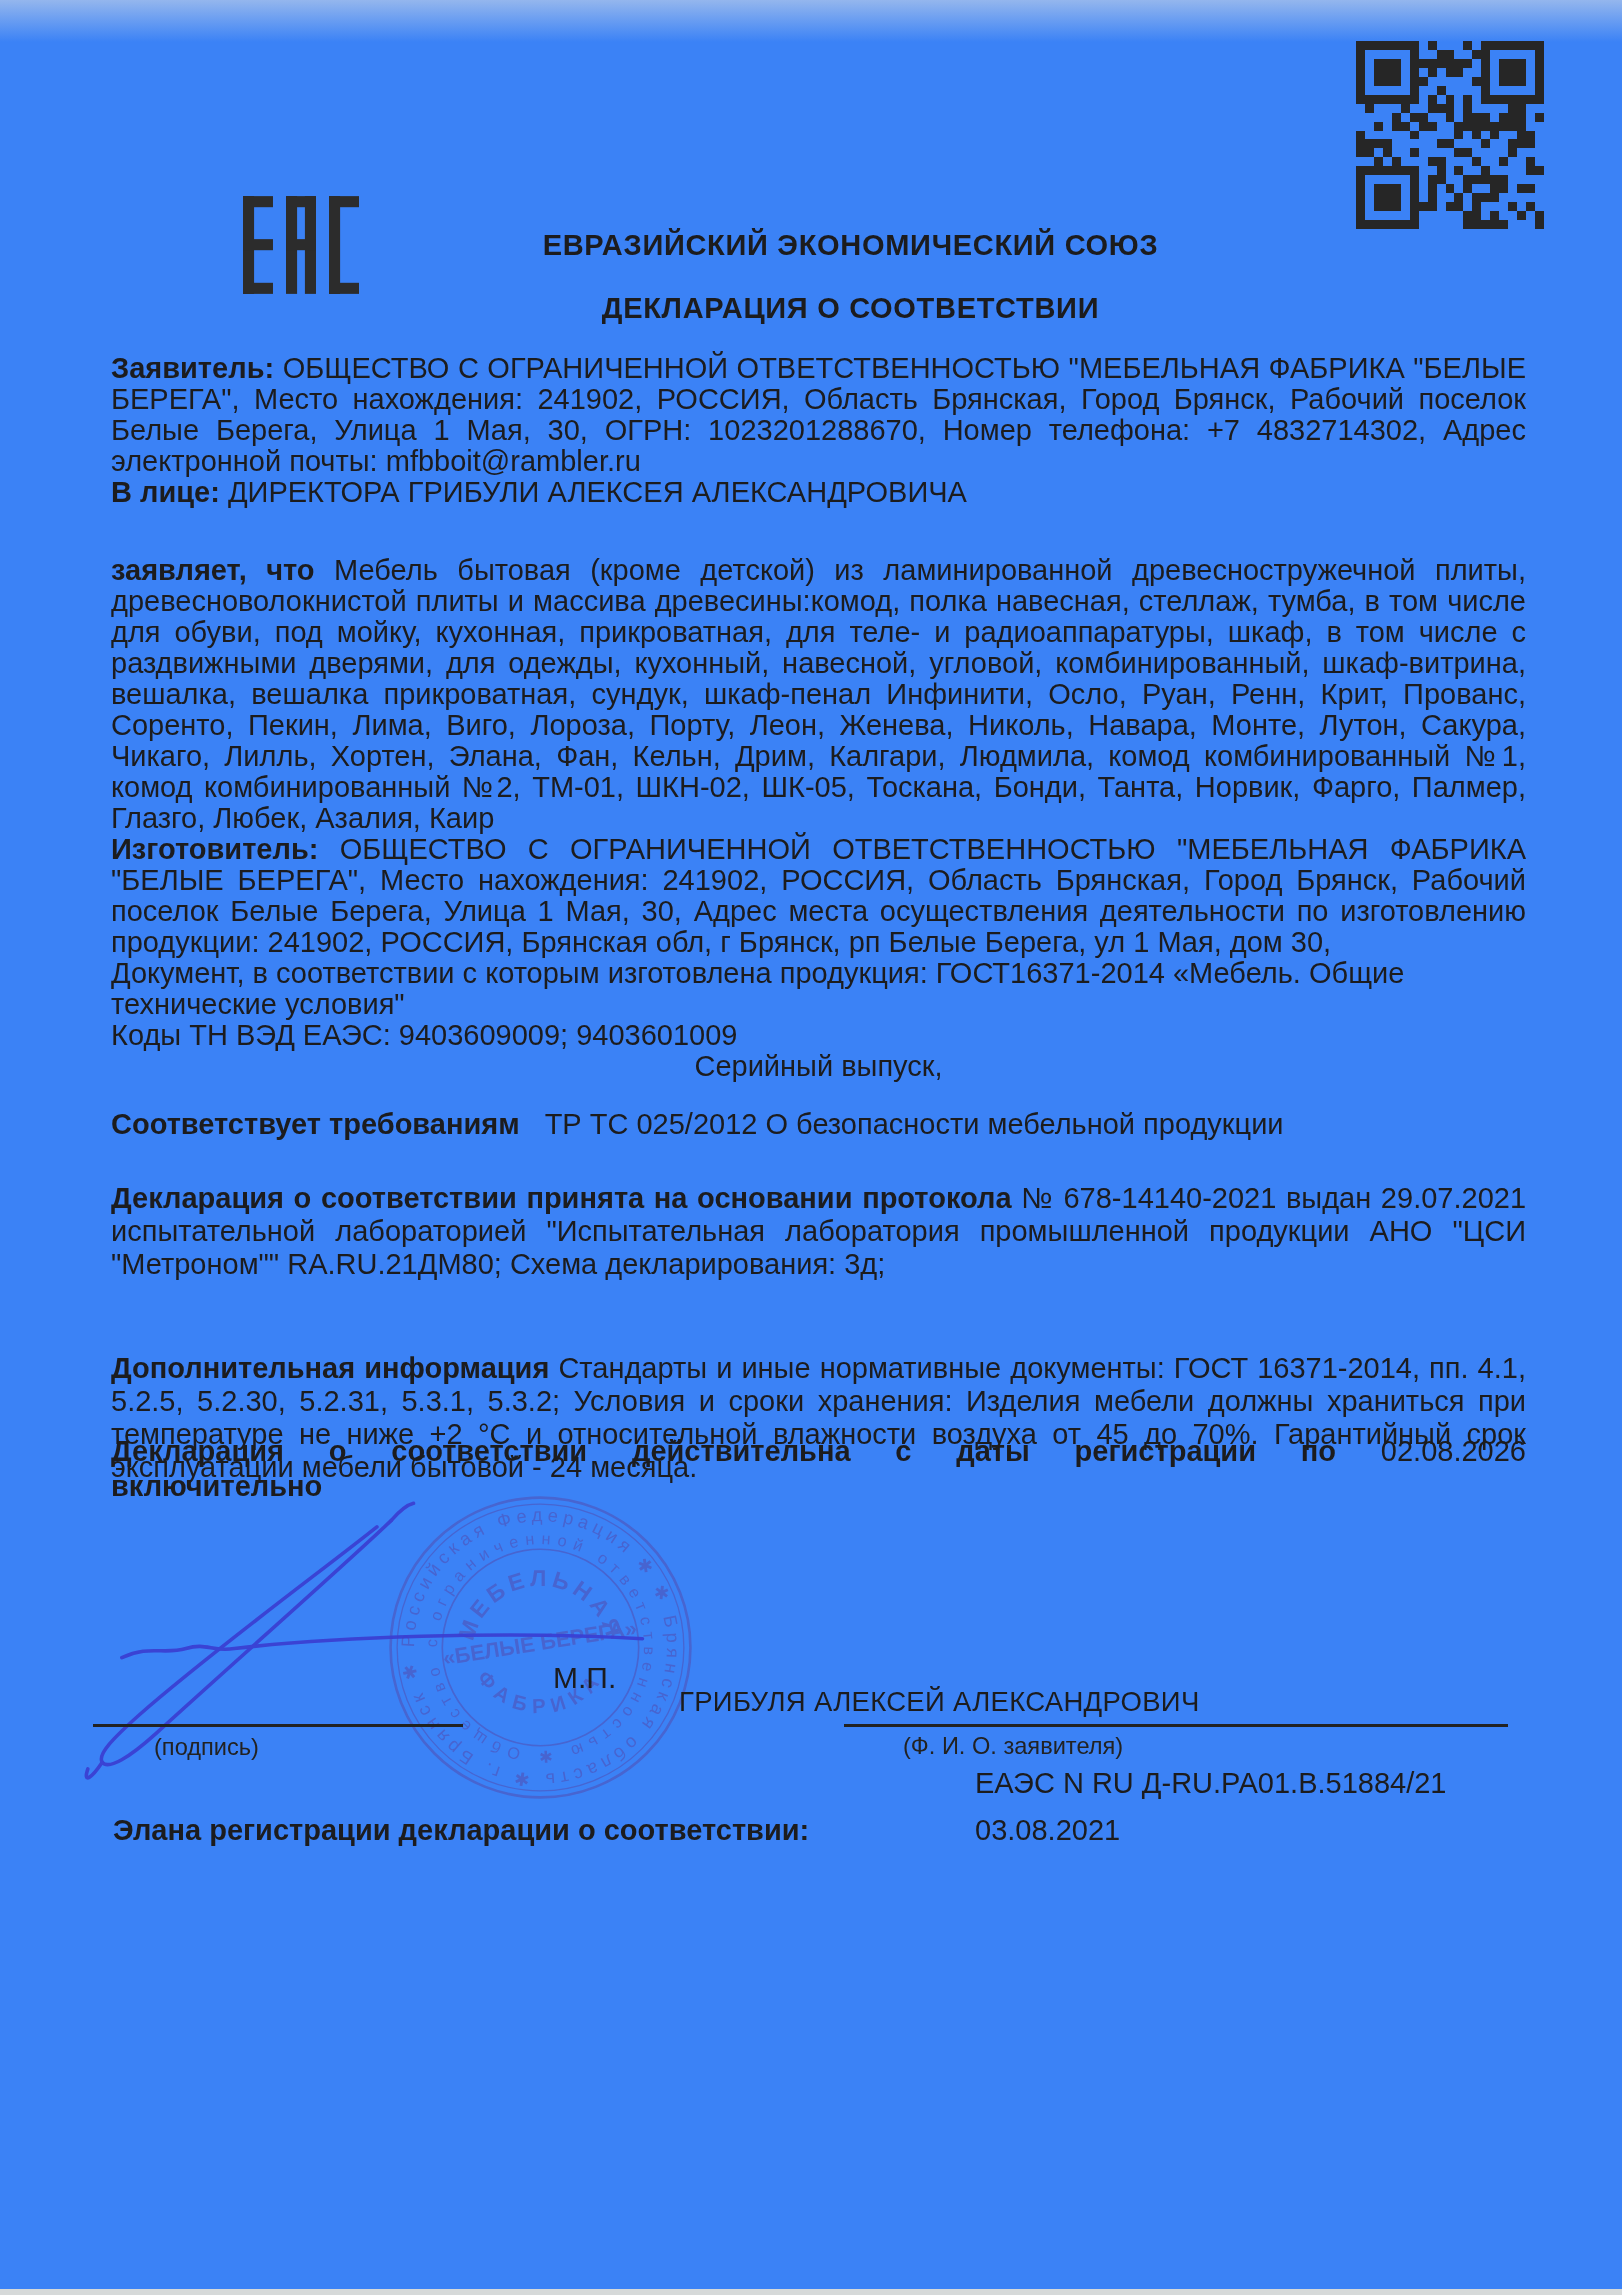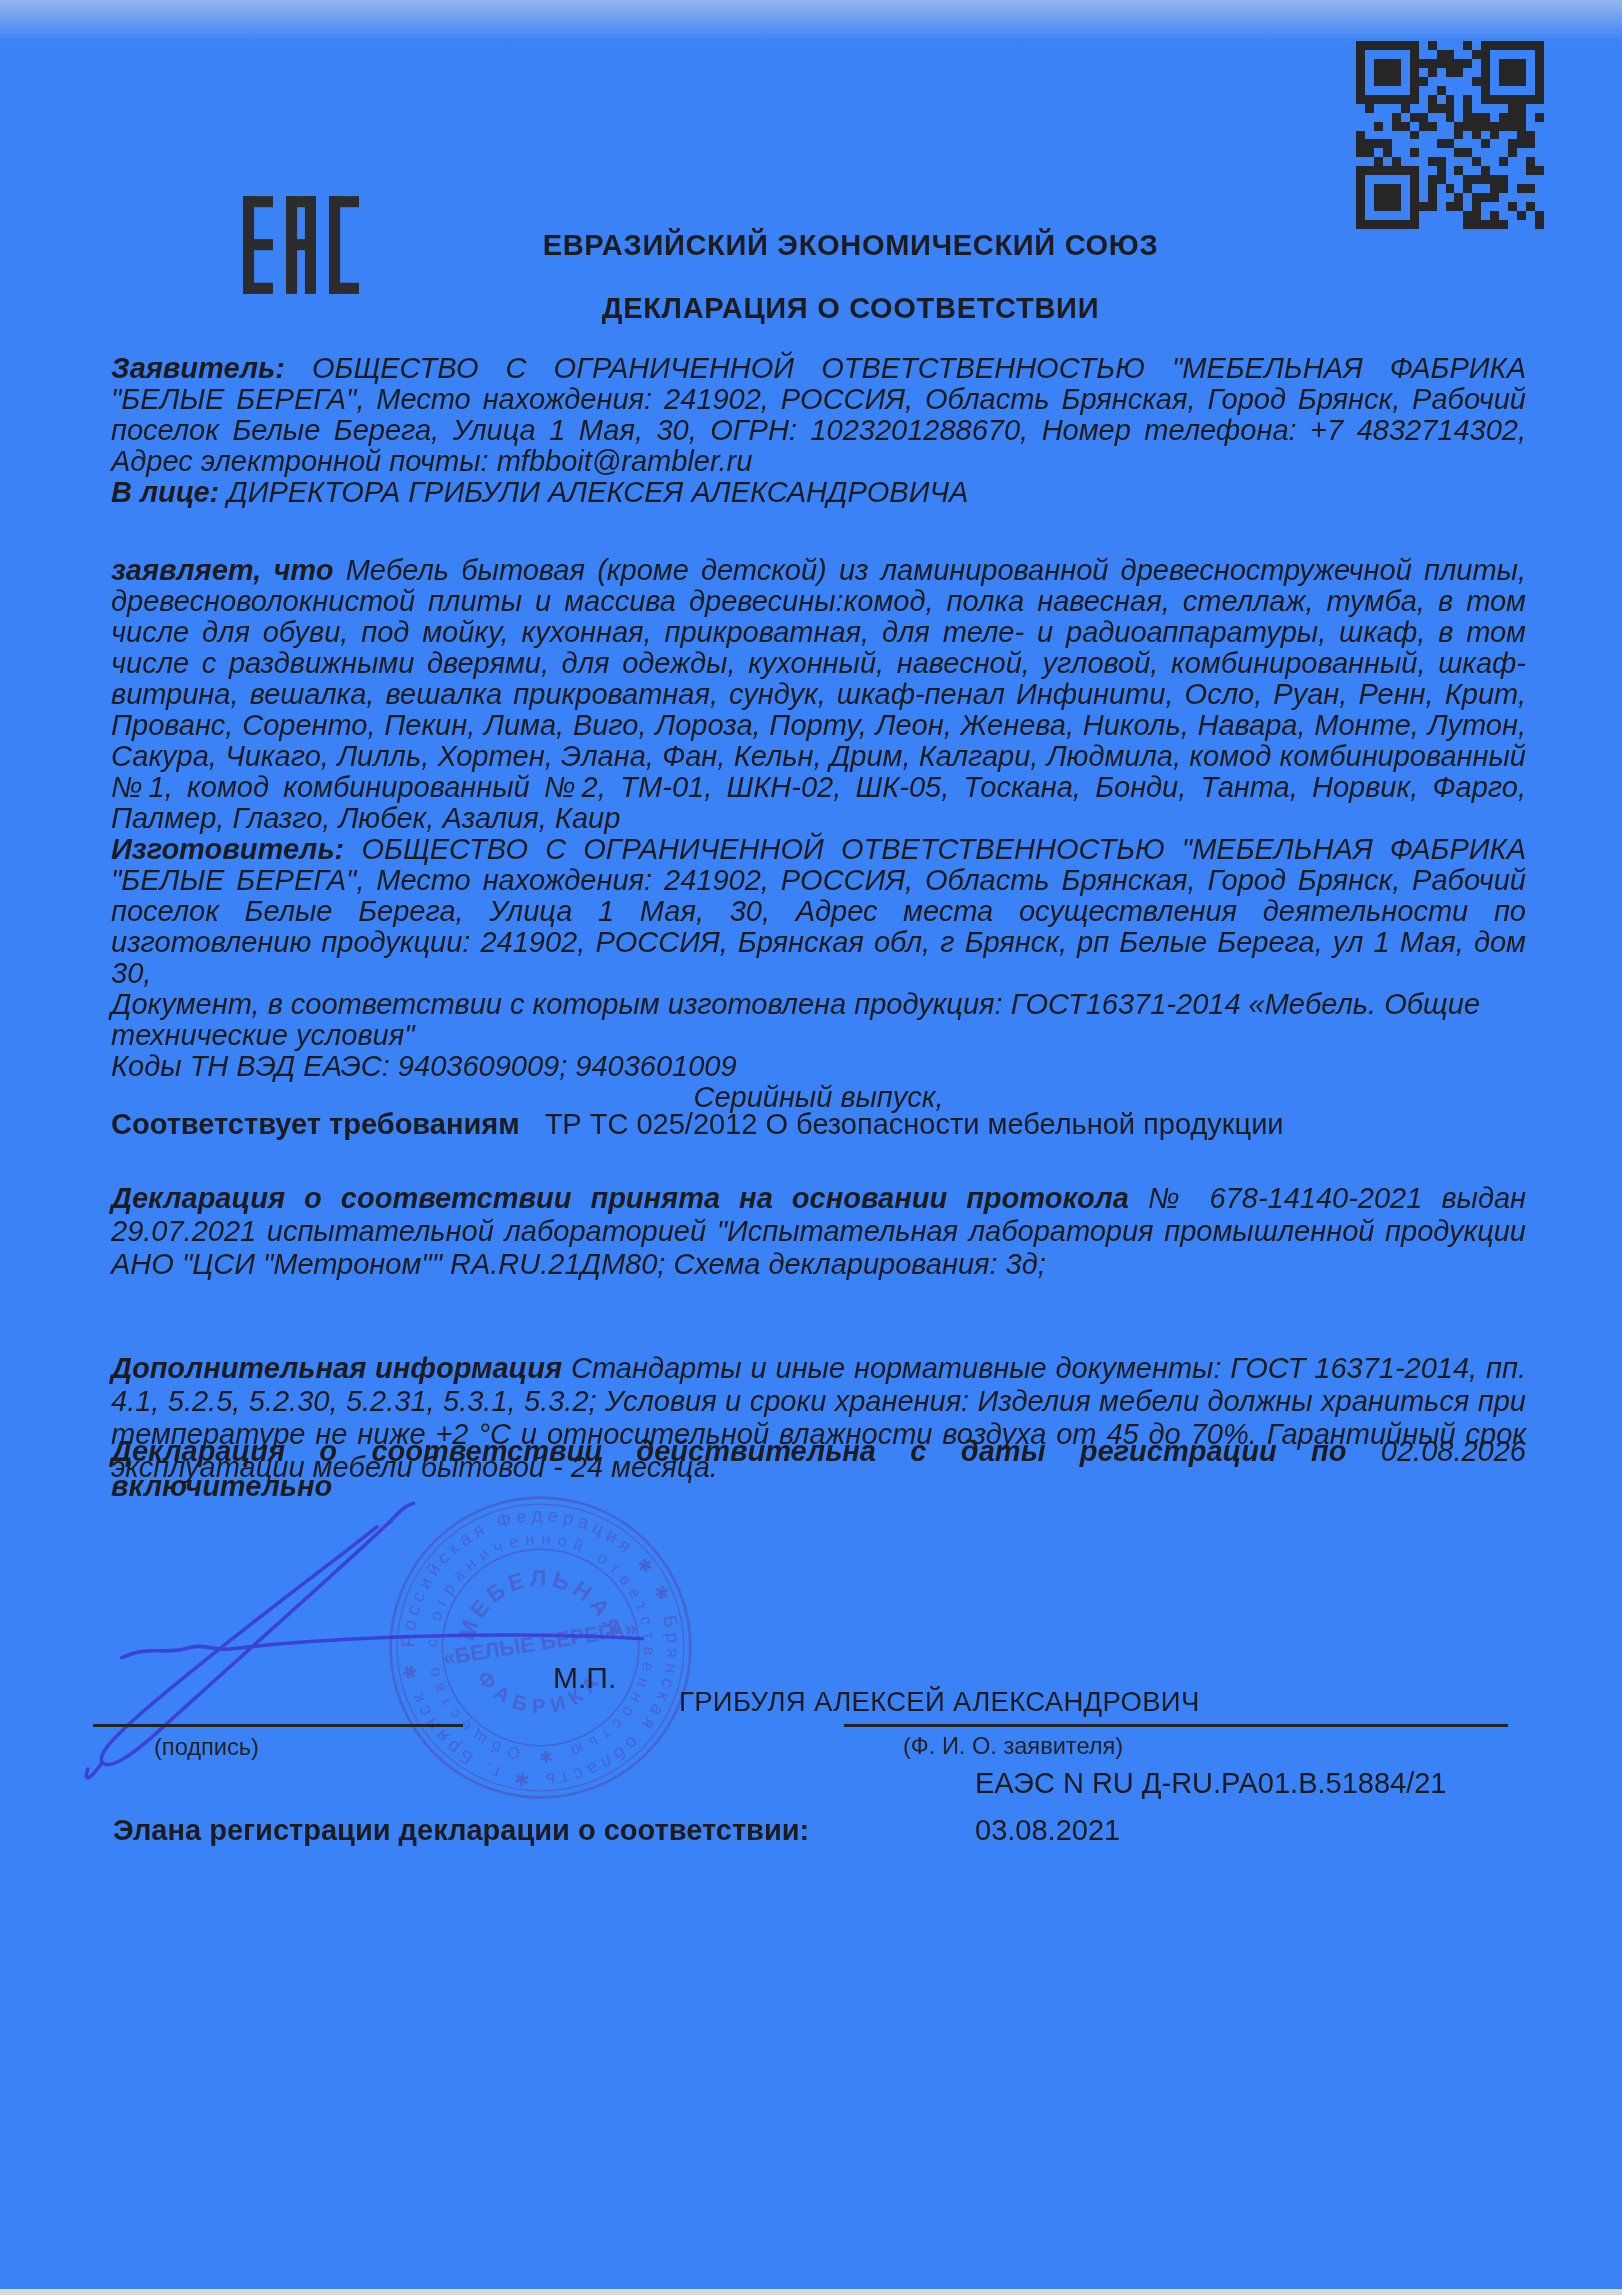--- a/index.html
+++ b/index.html
@@ -29,7 +29,7 @@
   .title2{top:292px;font-size:29px;font-weight:700;letter-spacing:0.7px;}
   
   .flow{left:111px;width:1415px;font-size:29px;line-height:31px;text-align:justify;}
-  .flow p{margin:0;font-style:italic;}
+  .flow p{margin:0;}
   b{font-weight:700;}
   .block-a{top:353px;}
   .block-b{top:555px;}

